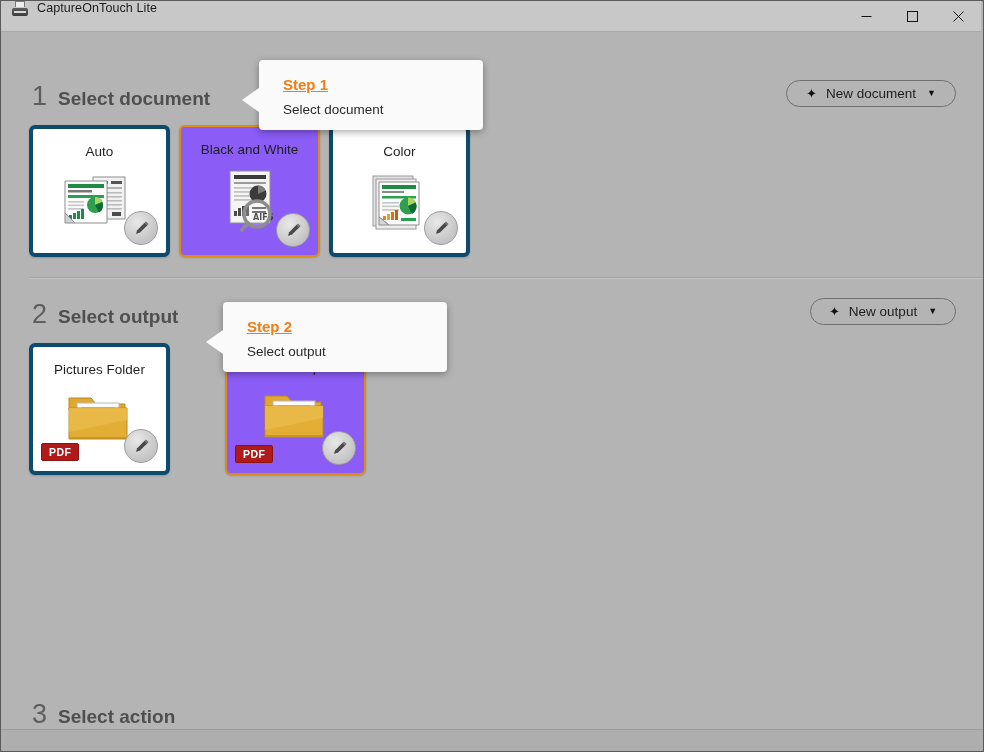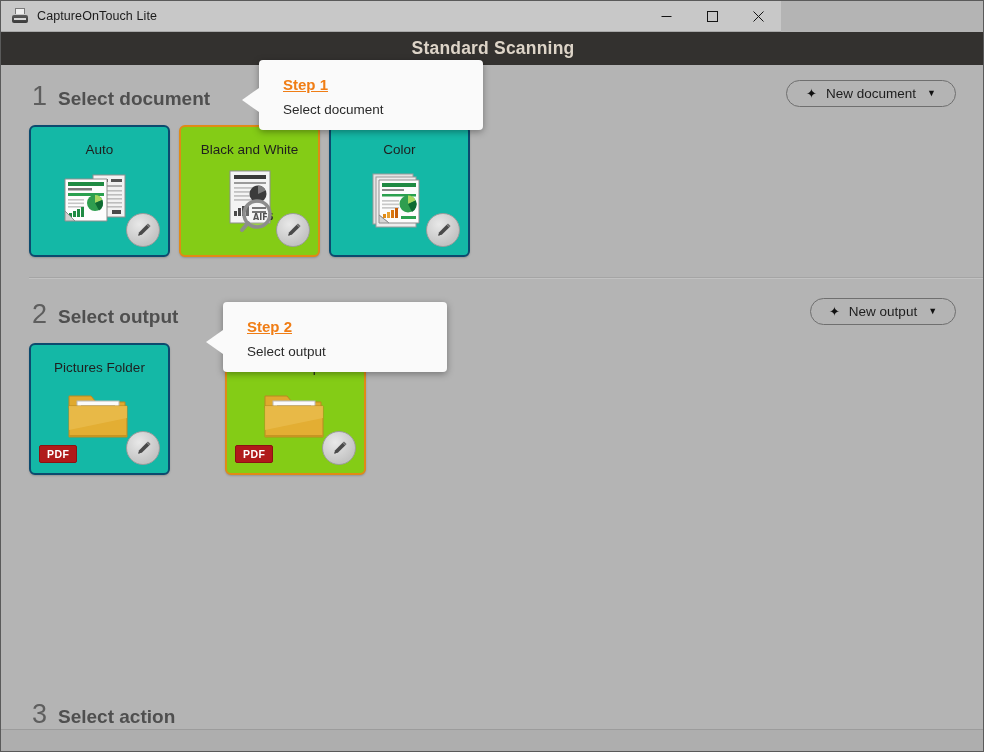--- a/index.html
+++ b/index.html
@@ -21,10 +21,10 @@
   
   .titlebar {
     position: absolute; left: 0; top: 0;
-    width: 780px; height: 31px;
+    width: 980px; height: 31px;
     background: #c8c8c8;
     border-bottom: 1px solid #a8a8a8;
-    display: flex; align-items: center;
+    display: flex; align-items: flex-start;
     box-sizing: border-box;
   }
   .app-icon {

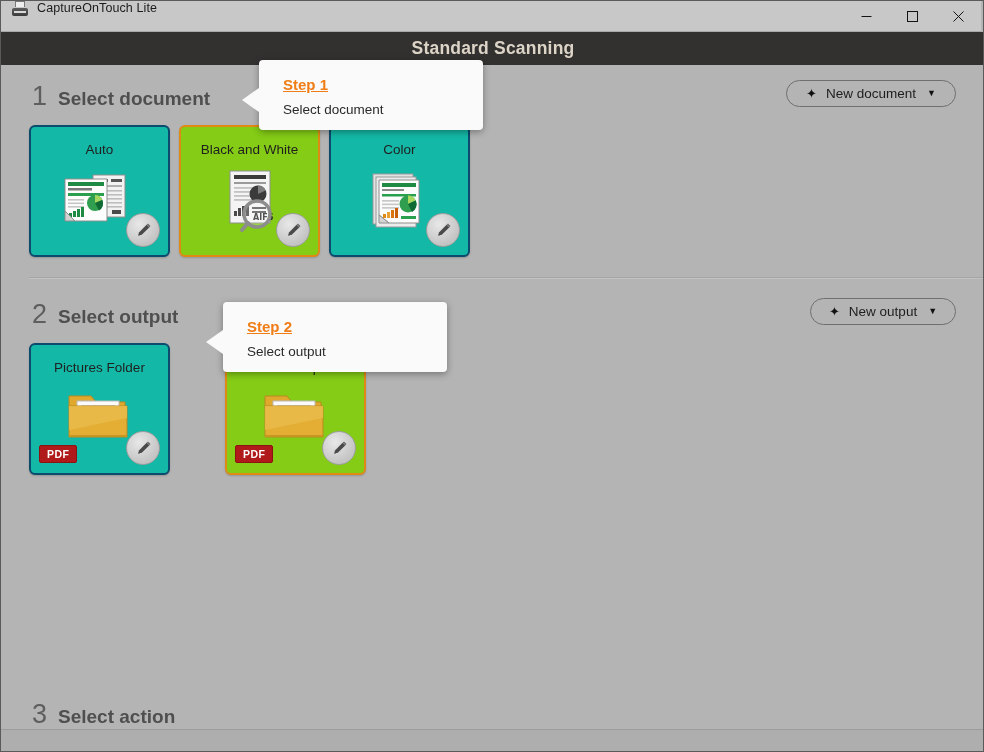--- a/index.html
+++ b/index.html
@@ -274,9 +274,6 @@
     </div>
   </div>
 
-  <div class="header">
-    <div class="header-title">Standard Scanning</div>
-  </div>
 
   <div class="body-area"></div>
   <div class="footer-strip"></div>

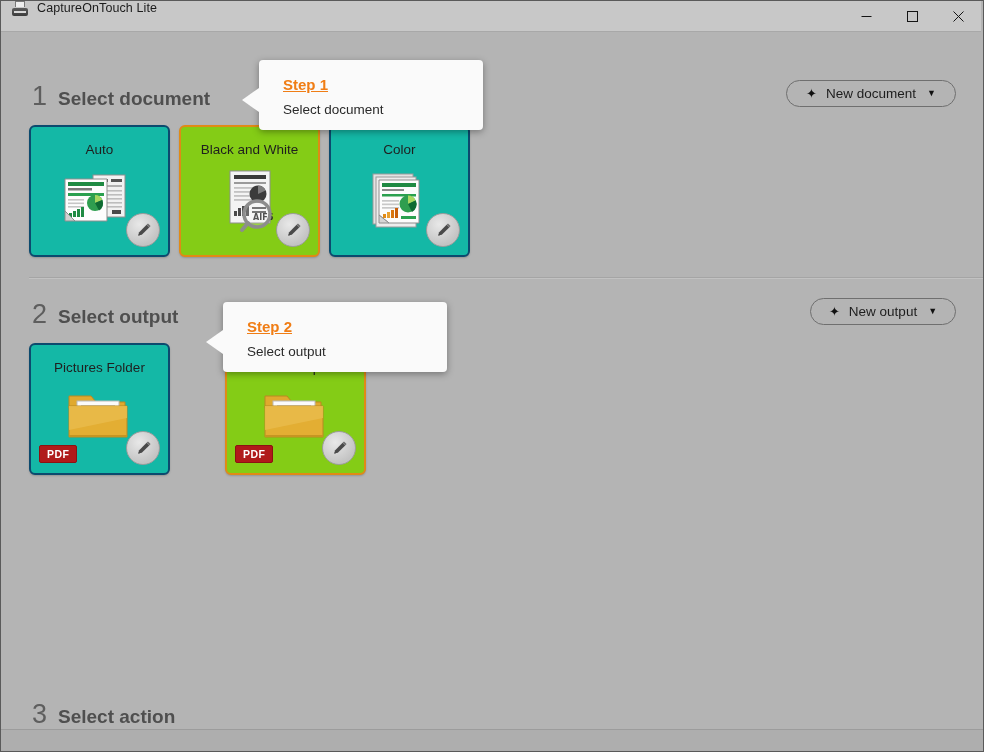--- a/index.html
+++ b/index.html
@@ -153,8 +153,8 @@
     position: absolute;
     box-sizing: border-box;
     border-radius: 6px;
-    background: #14b8a6;
-    border: 2px solid #0c4a6e;
+    background: #ffffff;
+    border: 4px solid #0c4a6e;
     box-shadow: 0 1px 2px rgba(0,0,0,0.18);
   }
   .card.selected {

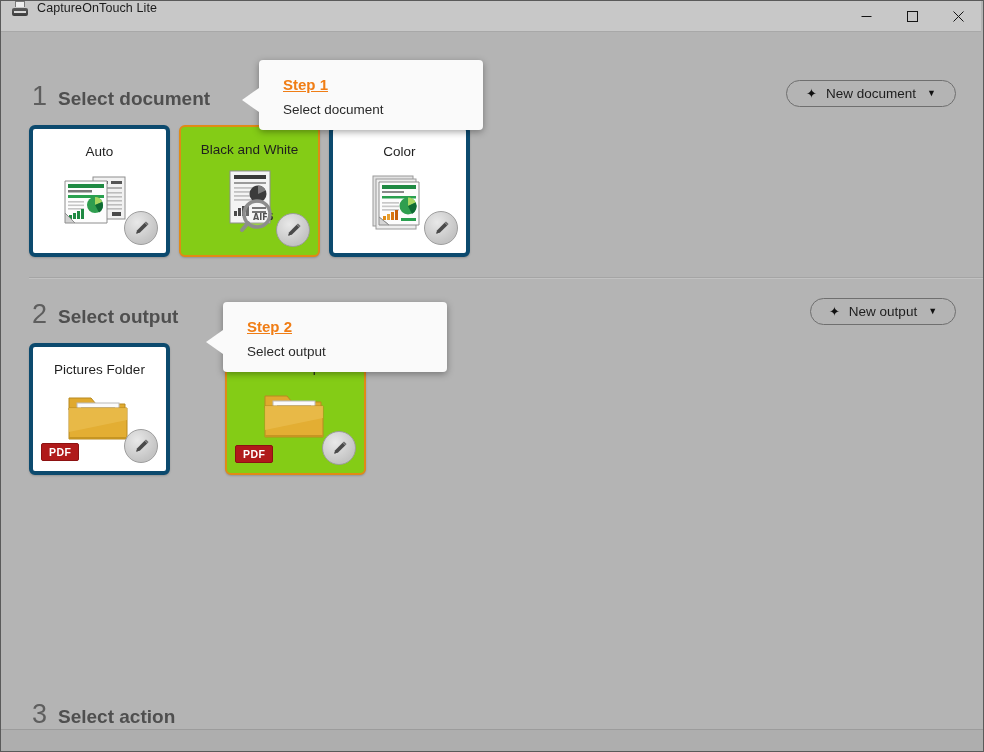--- a/index.html
+++ b/index.html
@@ -158,7 +158,7 @@
     box-shadow: 0 1px 2px rgba(0,0,0,0.18);
   }
   .card.selected {
-    background: #84cc16;
+    background: #8b5cf6;
     border: 2px solid #e08a16;
   }
   .card-title {

